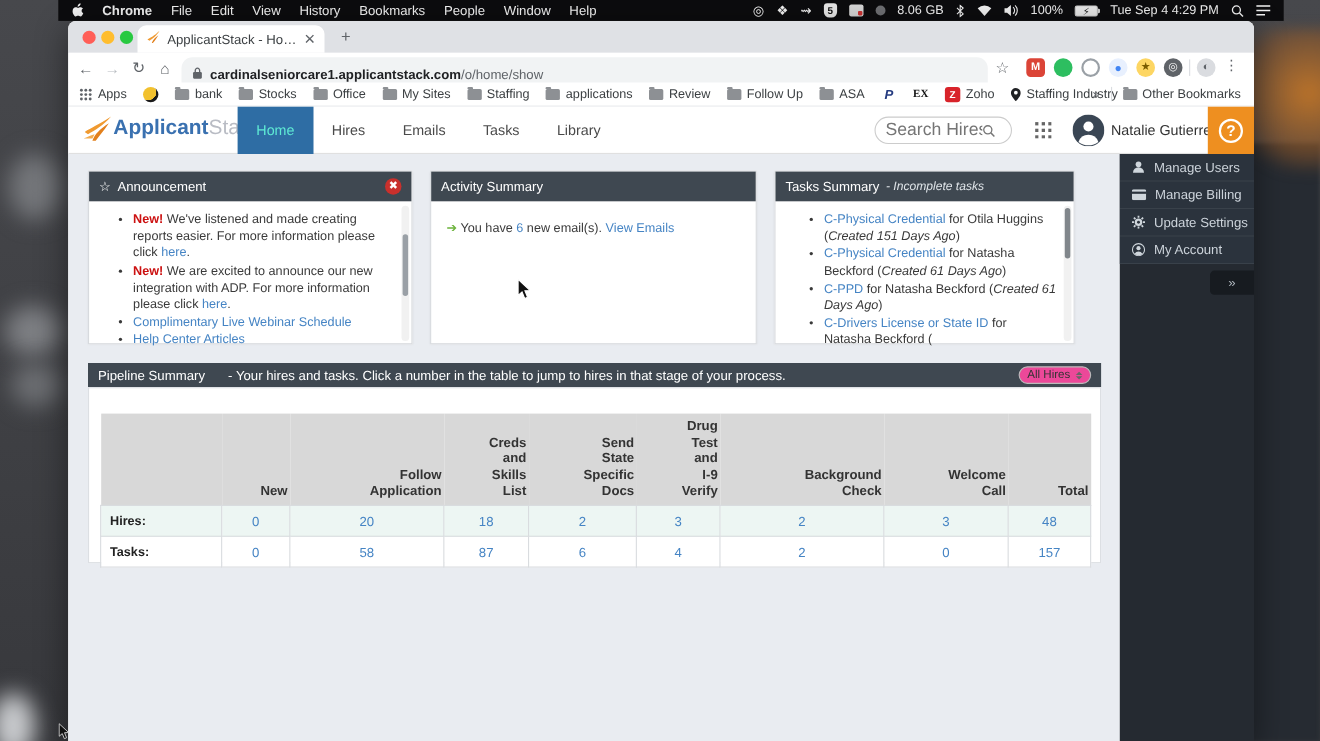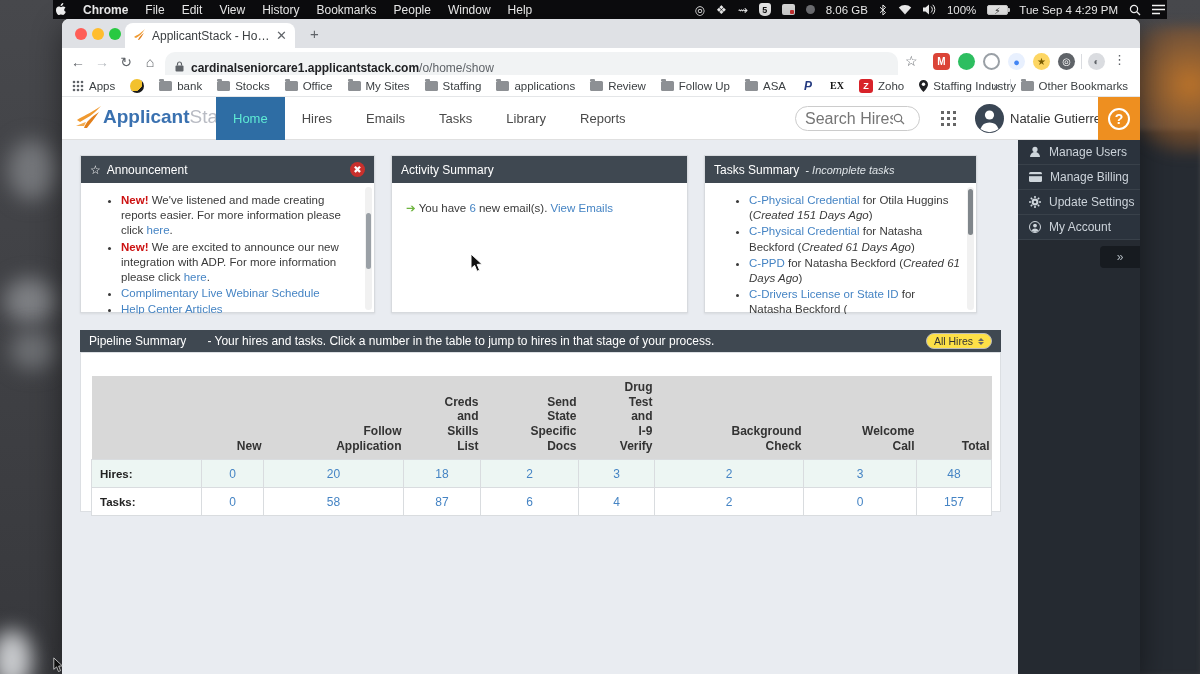--- a/index.html
+++ b/index.html
@@ -17,7 +17,7 @@
 
   
   #menubar { left:53px; top:0; width:1114px; height:19px; background:#0c0c0e; color:#f3f3f3;
-    display:flex; align-items:center; font-size:12px; padding:0 2px; gap:17px; }
+    display:flex; align-items:center; font-size:12px; padding:0 12px; gap:17px; }
   #menubar .app-name { font-weight:bold; }
   #menubar .mstat { display:flex; align-items:center; gap:11px; margin-left:auto; font-size:11.5px; }
   .micon { display:inline-flex; align-items:center; }

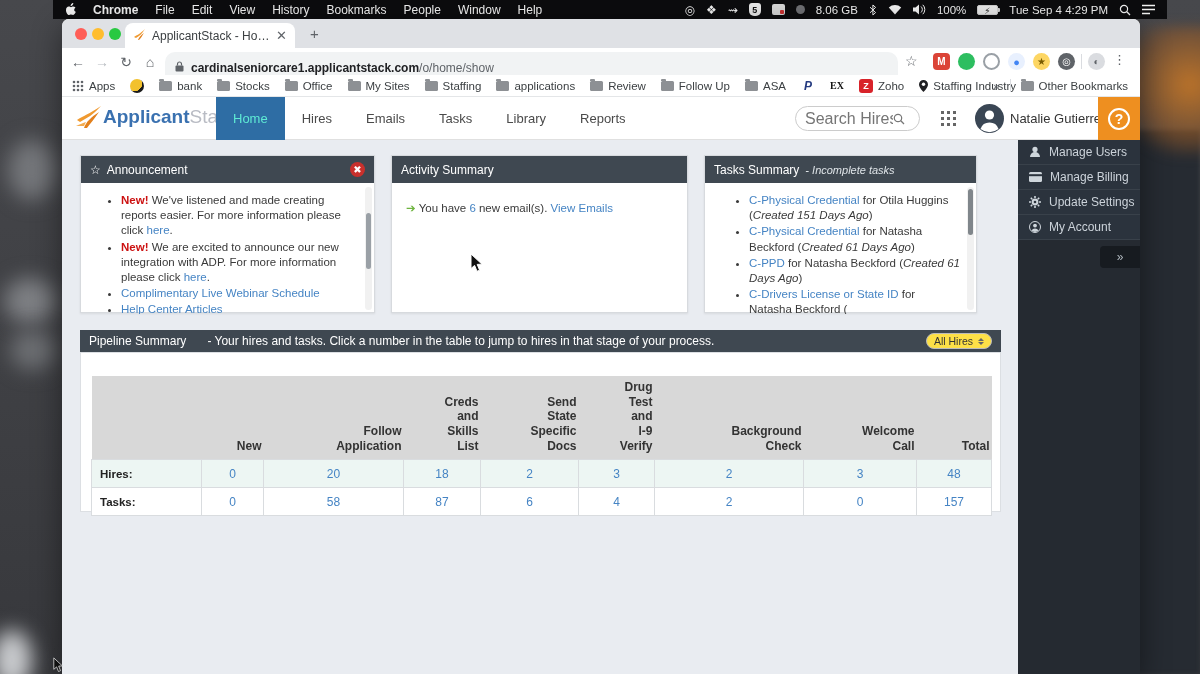--- a/index.html
+++ b/index.html
@@ -337,7 +337,6 @@
           <span class="nav-item">Emails</span>
           <span class="nav-item">Tasks</span>
           <span class="nav-item">Library</span>
-          <span class="nav-item">Reports</span>
         </div>
         <div id="search-pill">
           <input type="text" placeholder="Search Hires" style="">

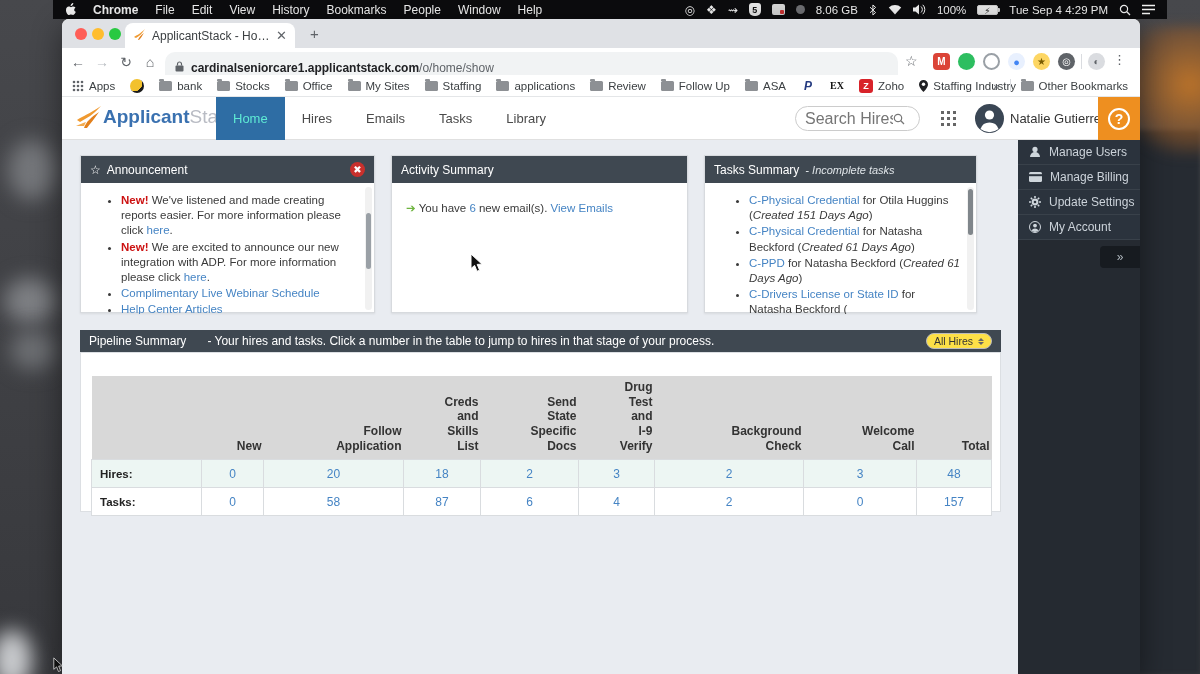--- a/index.html
+++ b/index.html
@@ -108,7 +108,7 @@
   #pipeline-hd { position:absolute; left:18px; top:190px; width:921px; height:22px; background:#3f4851; color:#fff;
     display:flex; align-items:center; padding:0 9px; font-size:12px; }
   #pipeline-hd .sub { margin-left:21px;text-align:center; }
-  #hires-filter { margin-left:auto; background:#fde047; border:1px solid #bbb; border-radius:9px; height:16px;
+  #hires-filter { margin-left:auto; background:#ec4899; border:1px solid #bbb; border-radius:9px; height:16px;
     display:flex; align-items:center; gap:5px; padding:0 7px; color:#333; font-size:10.5px; }
   .updown { display:flex; flex-direction:column; gap:1px; }
   .updown i { width:0; height:0; border-left:3px solid transparent; border-right:3px solid transparent; }

